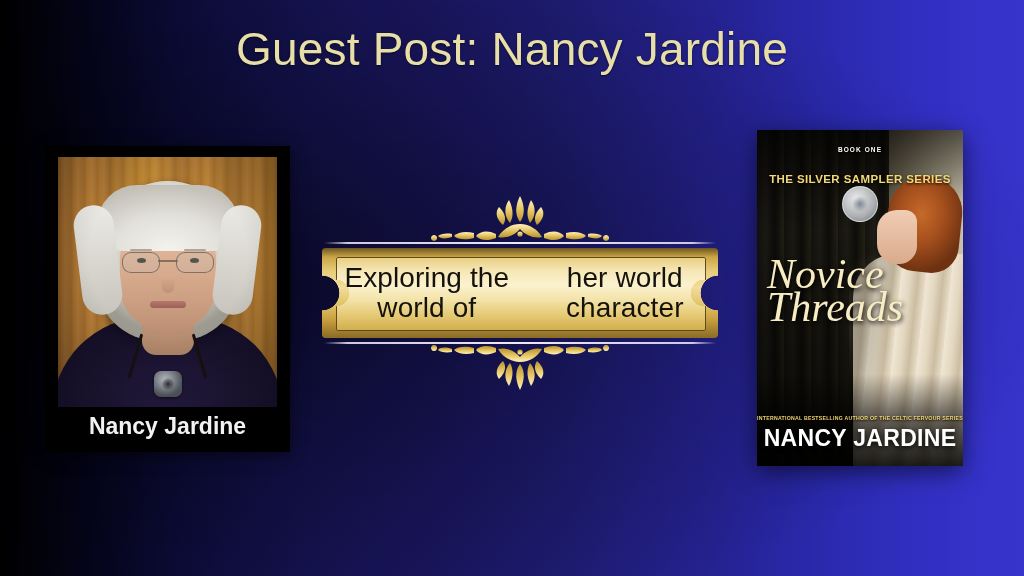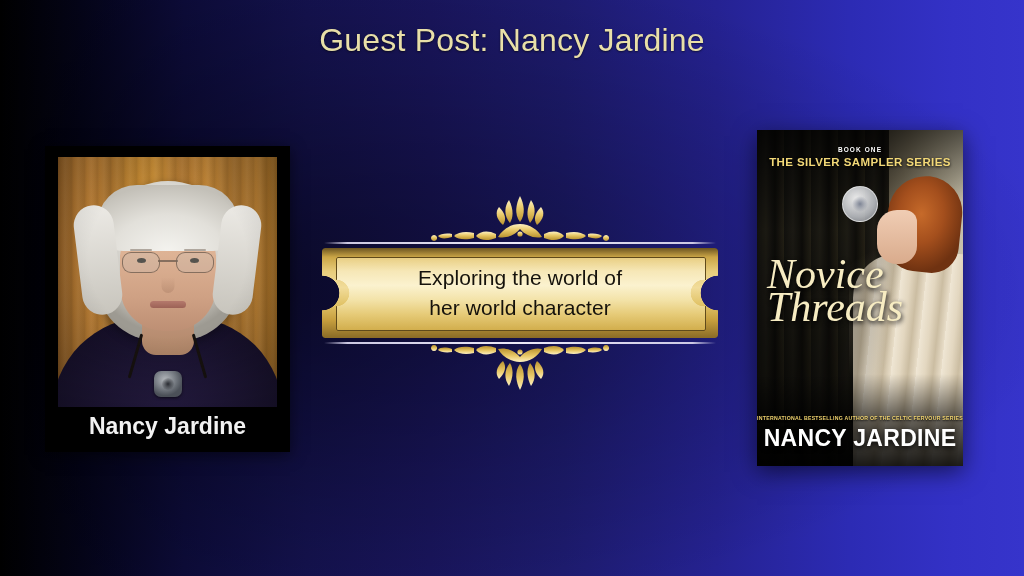--- a/index.html
+++ b/index.html
@@ -34,7 +34,7 @@
   .title{
     position:absolute;left:0;top:22px;width:1024px;
     text-align:center;
-    font-size:32px;
+    font-size:46px;
     letter-spacing:0.2px;
     color:#e8dfa8;
     font-weight:400;

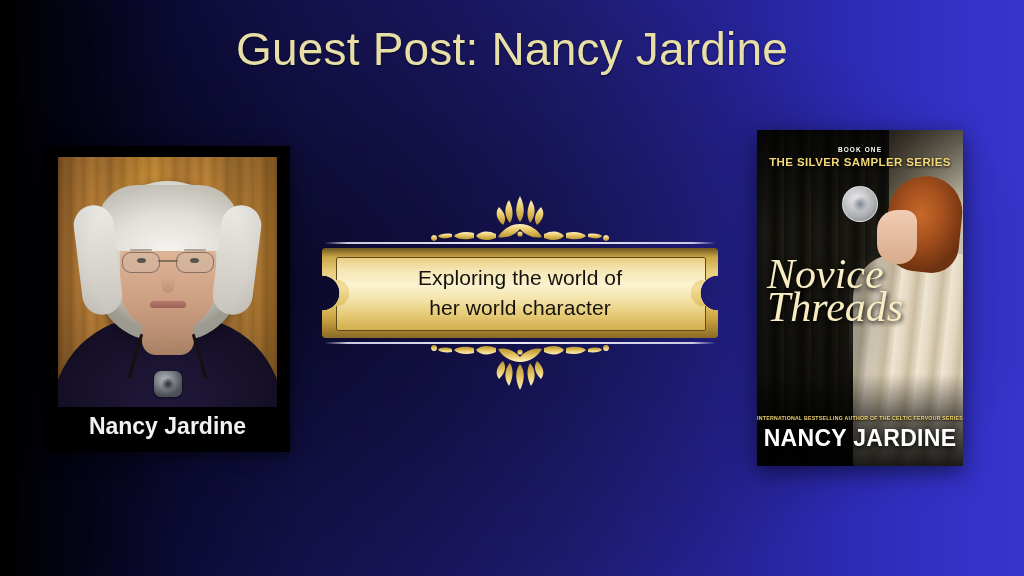--- a/index.html
+++ b/index.html
@@ -288,7 +288,7 @@
     text-shadow:0 1px 2px #000;
   }
   .bk-series{
-    margin-top:3px;
+    margin-top:20px;
     font-size:11.5px;font-weight:bold;color:#f2d877;letter-spacing:.4px;
     text-shadow:0 1px 3px #000;
   }

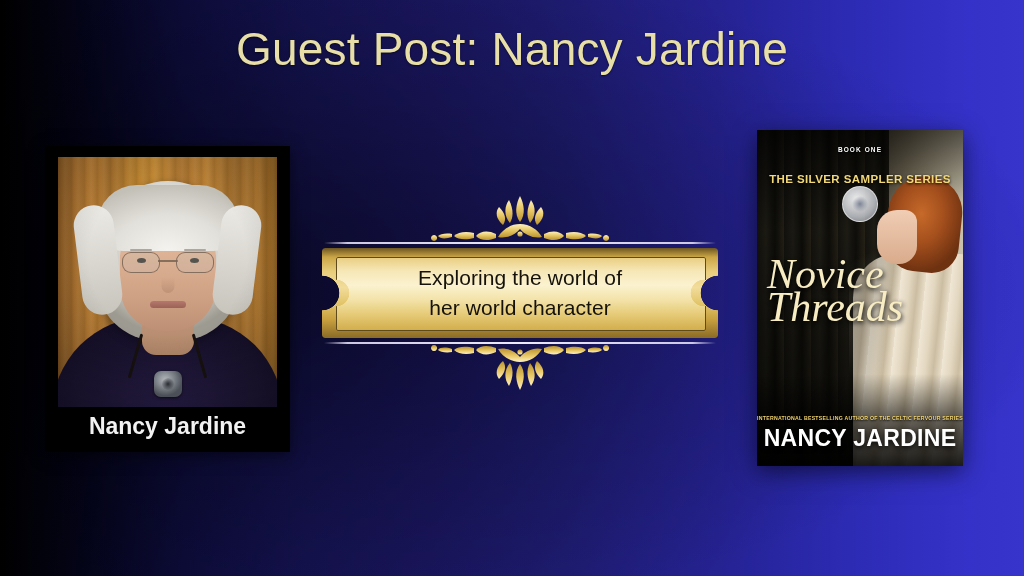--- a/index.html
+++ b/index.html
@@ -227,8 +227,8 @@
   }
   .plaque-text{
     position:absolute;left:0;top:0;width:396px;height:90px;
-    display:flex;flex-direction:column;align-items:center;justify-content:center;
-    color:#15120c;font-size:21px;line-height:30px;text-align:center;
+    display:flex;align-items:center;justify-content:center;
+    color:#15120c;font-size:28px;line-height:30px;text-align:center;
     letter-spacing:.1px;
   }
 

